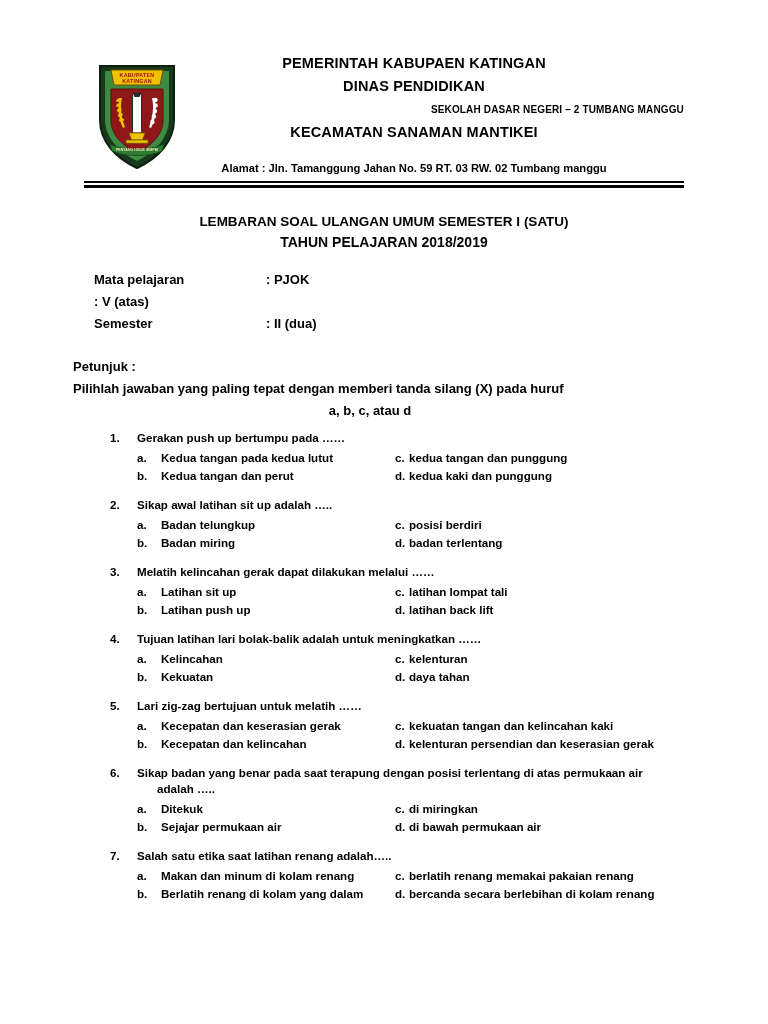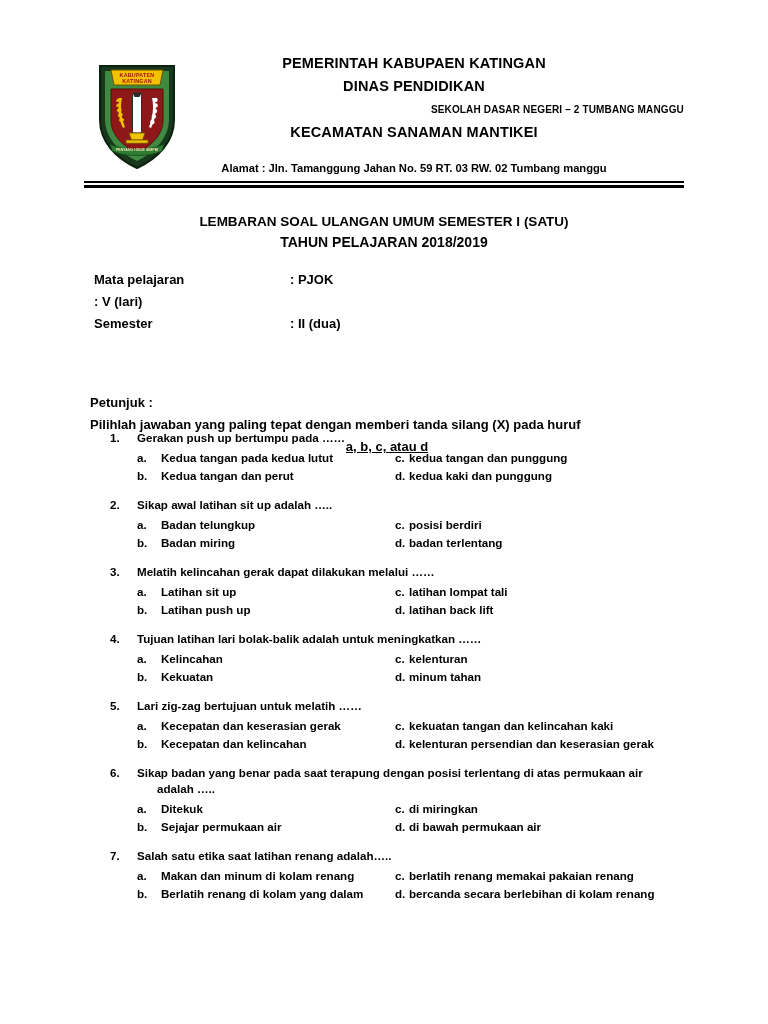--- a/index.html
+++ b/index.html
@@ -115,7 +115,6 @@
     line-height: 22px;
     font-weight: bold;
     font-size: 13px;
-    gap: 24px;
   }
   .meta-label { width: 172px; }
   .meta-value { }

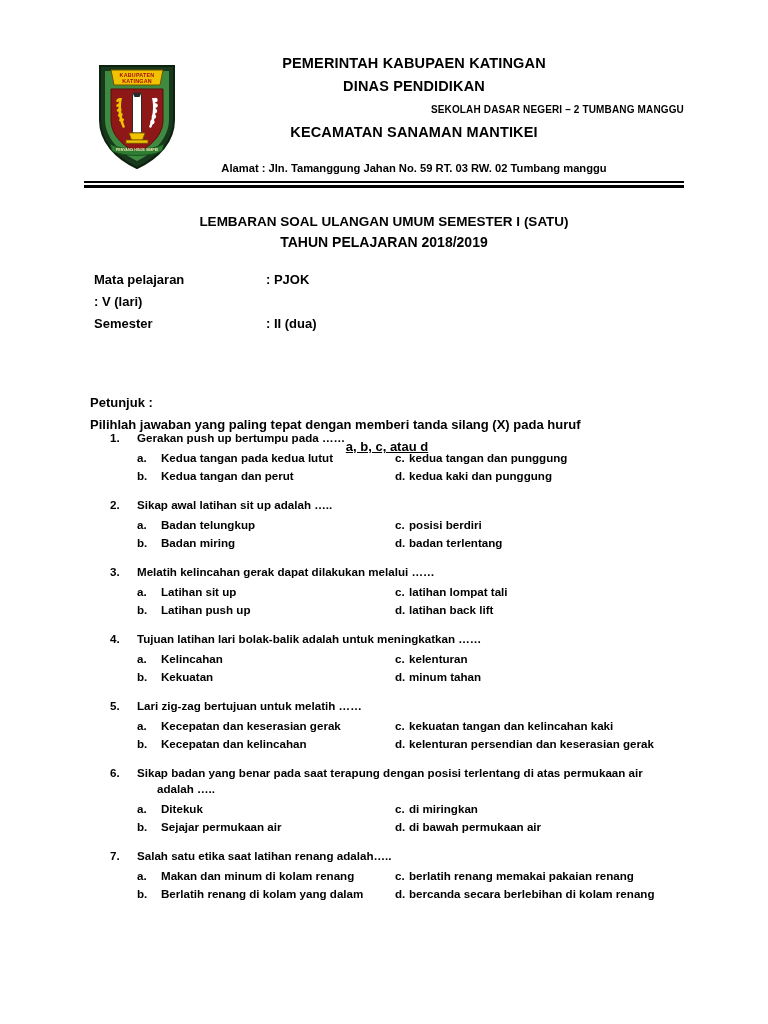--- a/index.html
+++ b/index.html
@@ -276,7 +276,7 @@
       <div class="meta-value">: PJOK</div>
     </div>
     <div class="meta-row">
-      <div class="meta-value">: V (lari)</div>
+      <div class="meta-value">: V (atas)</div>
     </div>
     <div class="meta-row">
       <div class="meta-label">Semester</div>

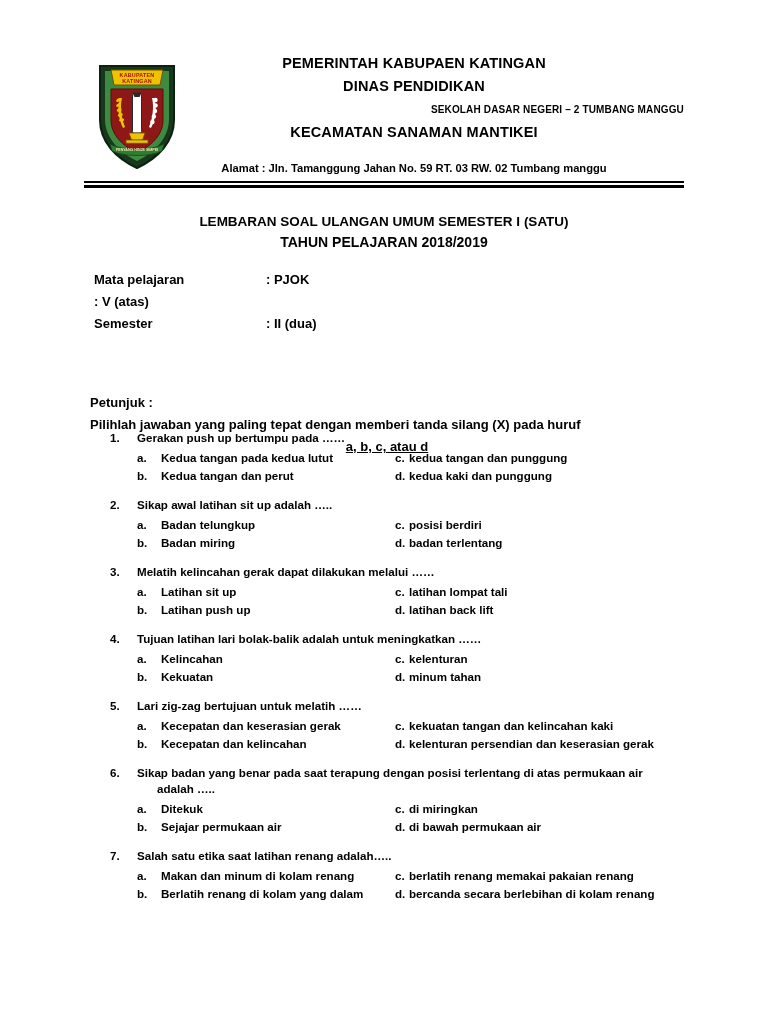--- a/index.html
+++ b/index.html
@@ -122,10 +122,9 @@
   
   .petunjuk {
     position: absolute;
-    left: 90px;
+    left: 73px;
     top: 356px;
     width: 594px;
-    margin-top: 36px;
   }
   .petunjuk-head {
     font-weight: bold;

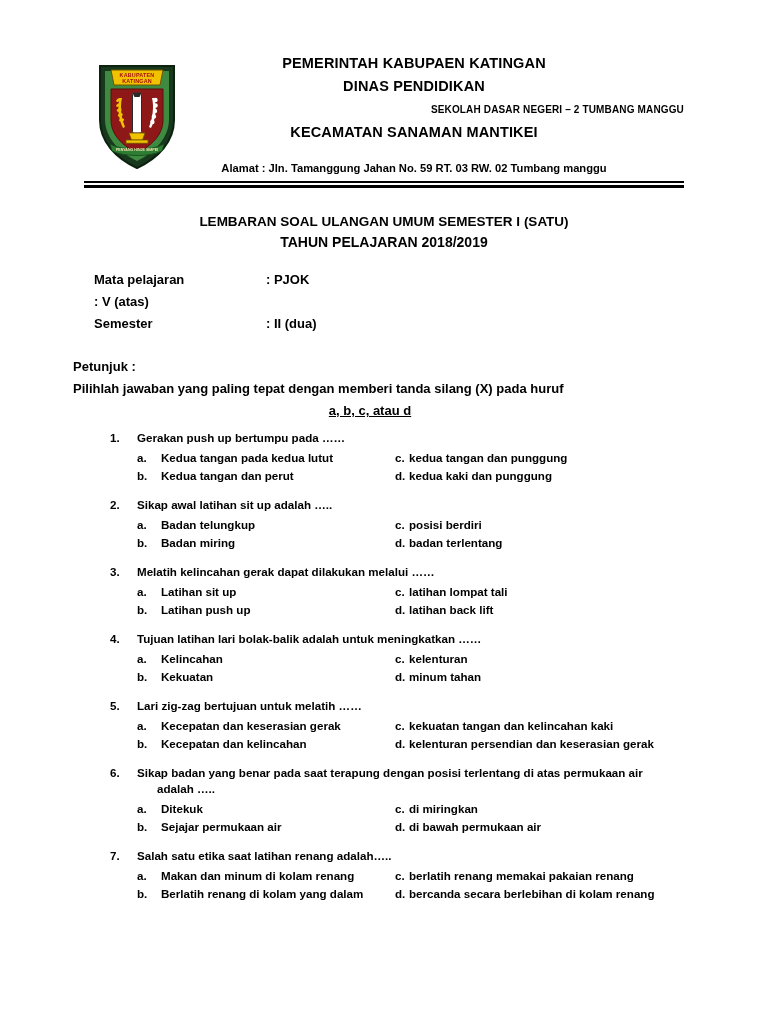--- a/index.html
+++ b/index.html
@@ -138,7 +138,6 @@
   }
   .petunjuk-body .l2 {
     text-align: center;
-    text-decoration: underline;
   }
 
   

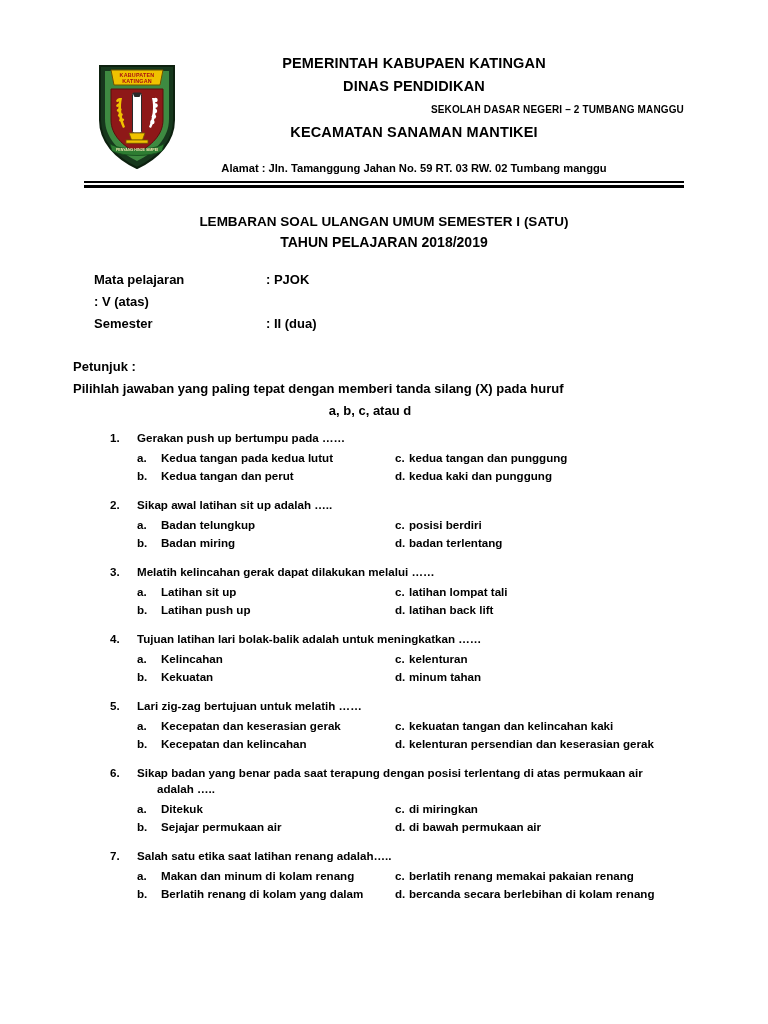--- a/index.html
+++ b/index.html
@@ -402,7 +402,7 @@
           </div>
           <div class="opt-right">
             <span class="lbl">d.</span>
-            <span>minum tahan</span>
+            <span>daya tahan</span>
           </div>
         </div>
       </div>

